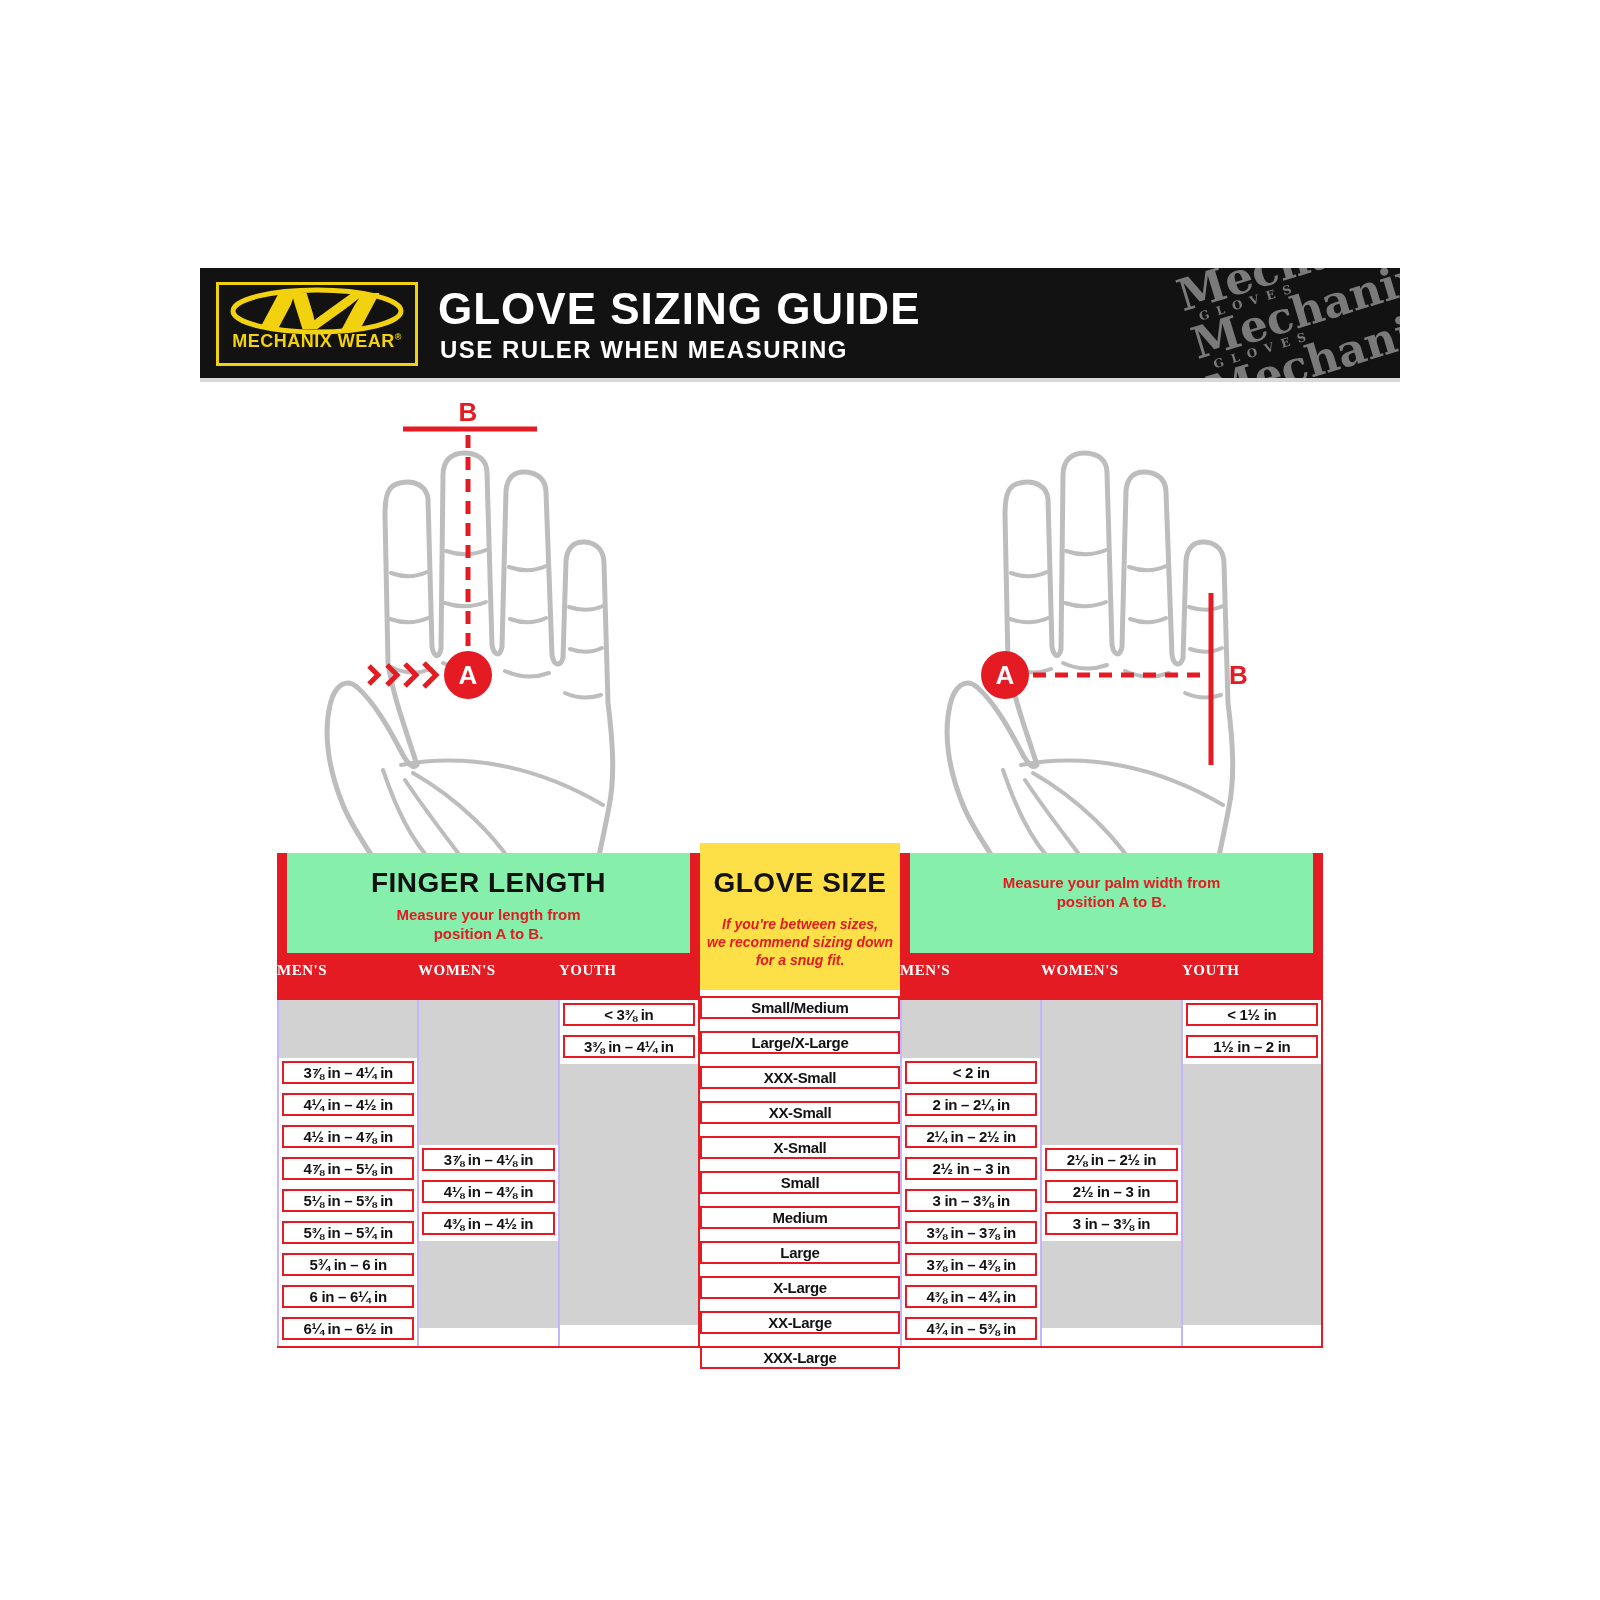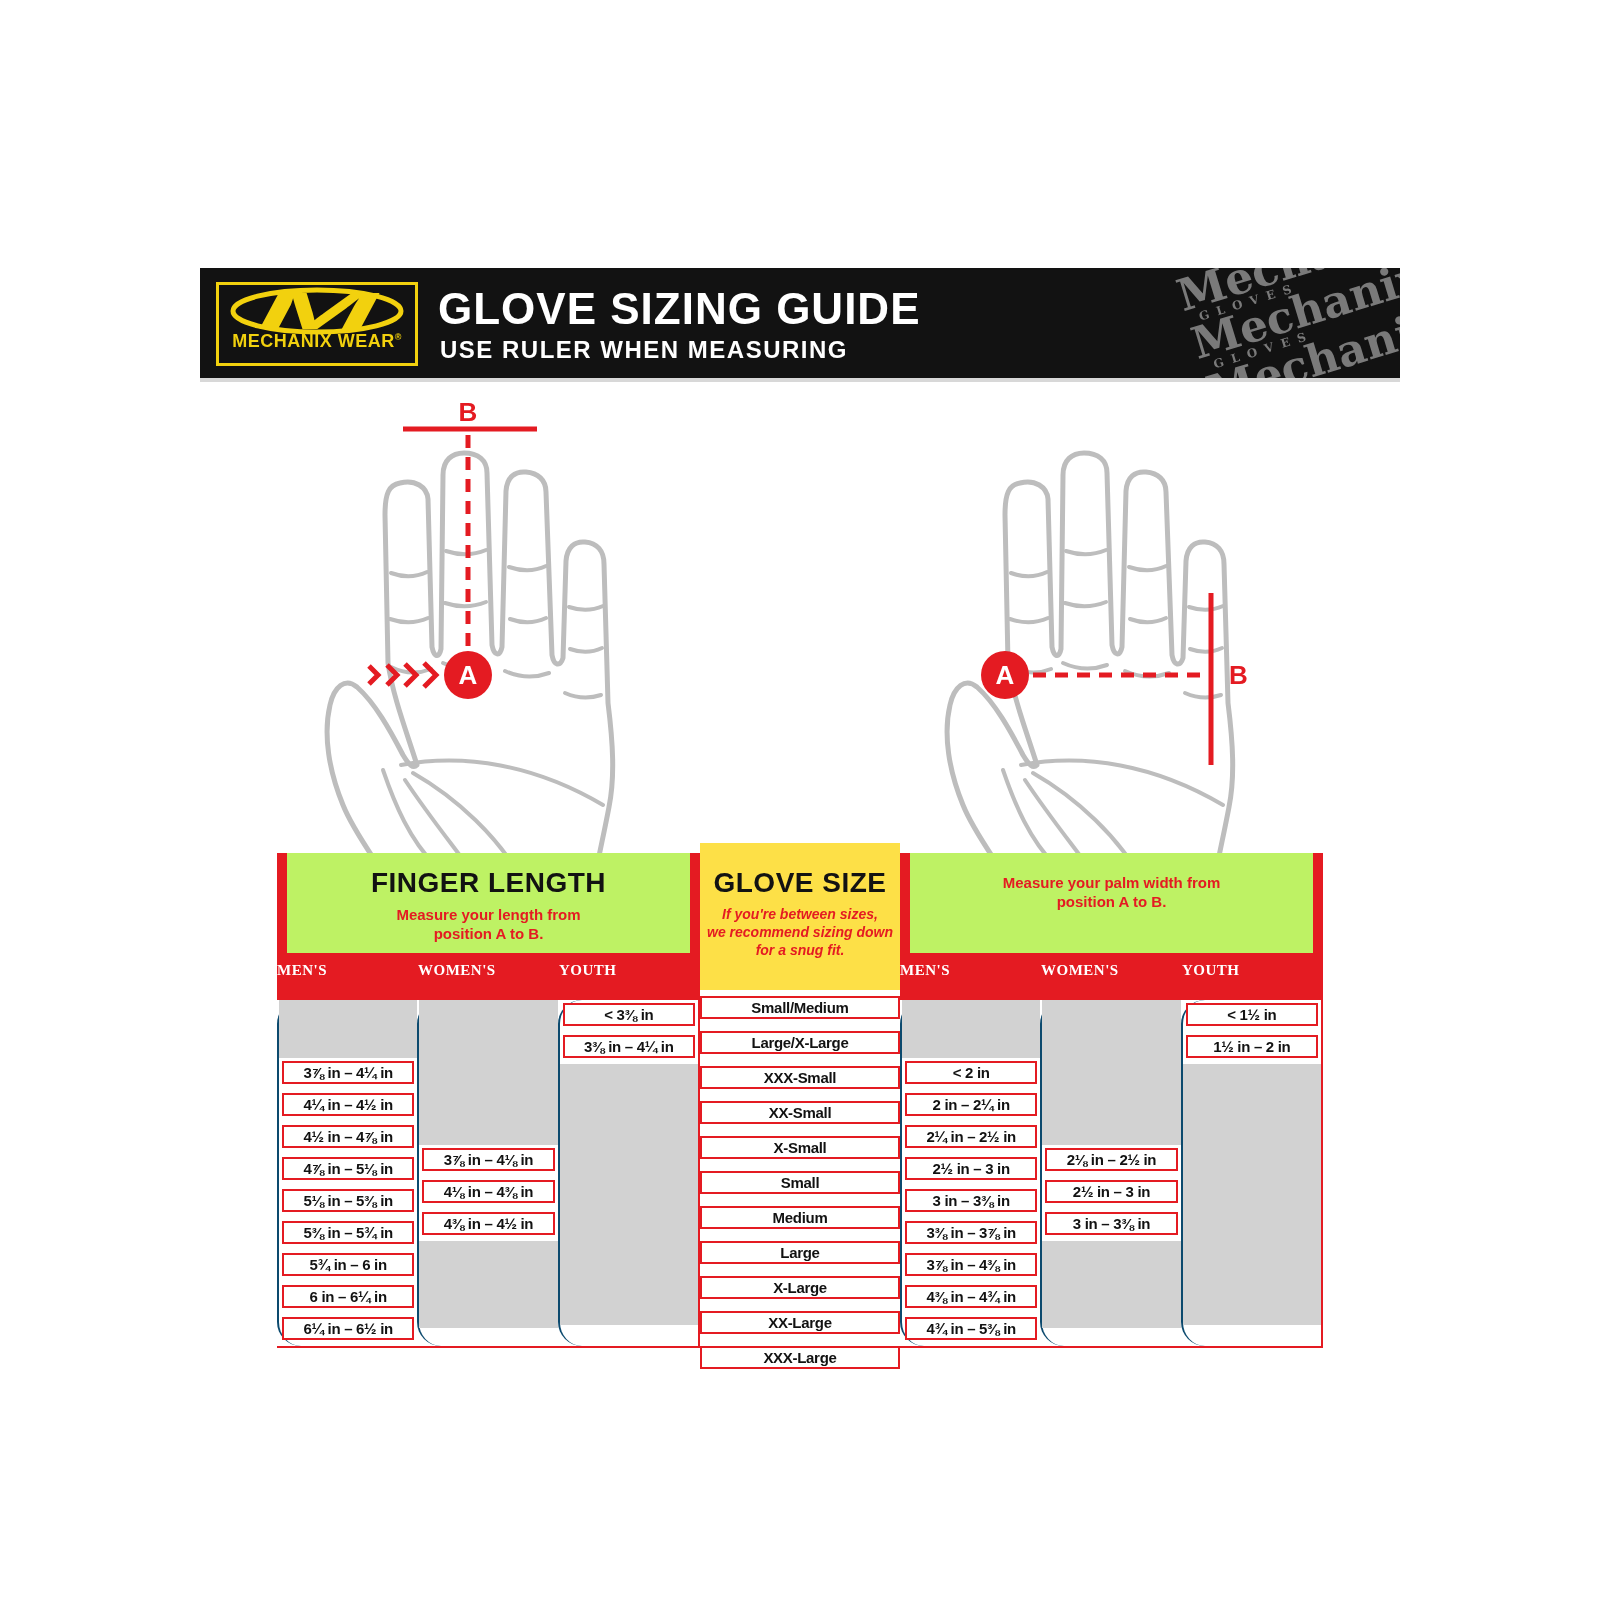--- a/index.html
+++ b/index.html
@@ -27,7 +27,7 @@
   .tables{position:absolute;left:277px;top:843px;width:1046px;height:470px;z-index:5;}
   .side-block{position:absolute;top:0;width:423px;}
   .side-head{background:#e41b22;height:147px;box-sizing:border-box;}
-  .white-box{background:#bef264;margin:10px 10px 0 10px;height:100px;text-align:center;box-sizing:border-box;padding-top:14px;}
+  .white-box{background:#86efac;margin:10px 10px 0 10px;height:100px;text-align:center;box-sizing:border-box;padding-top:14px;}
   .tbl-title{font-weight:bold;font-size:28px;letter-spacing:.5px;color:#121212;}
   .tbl-sub{font-weight:bold;font-size:15px;line-height:19px;color:#e41b22;margin-top:6px;}
   .col-heads{display:flex;height:37px;}

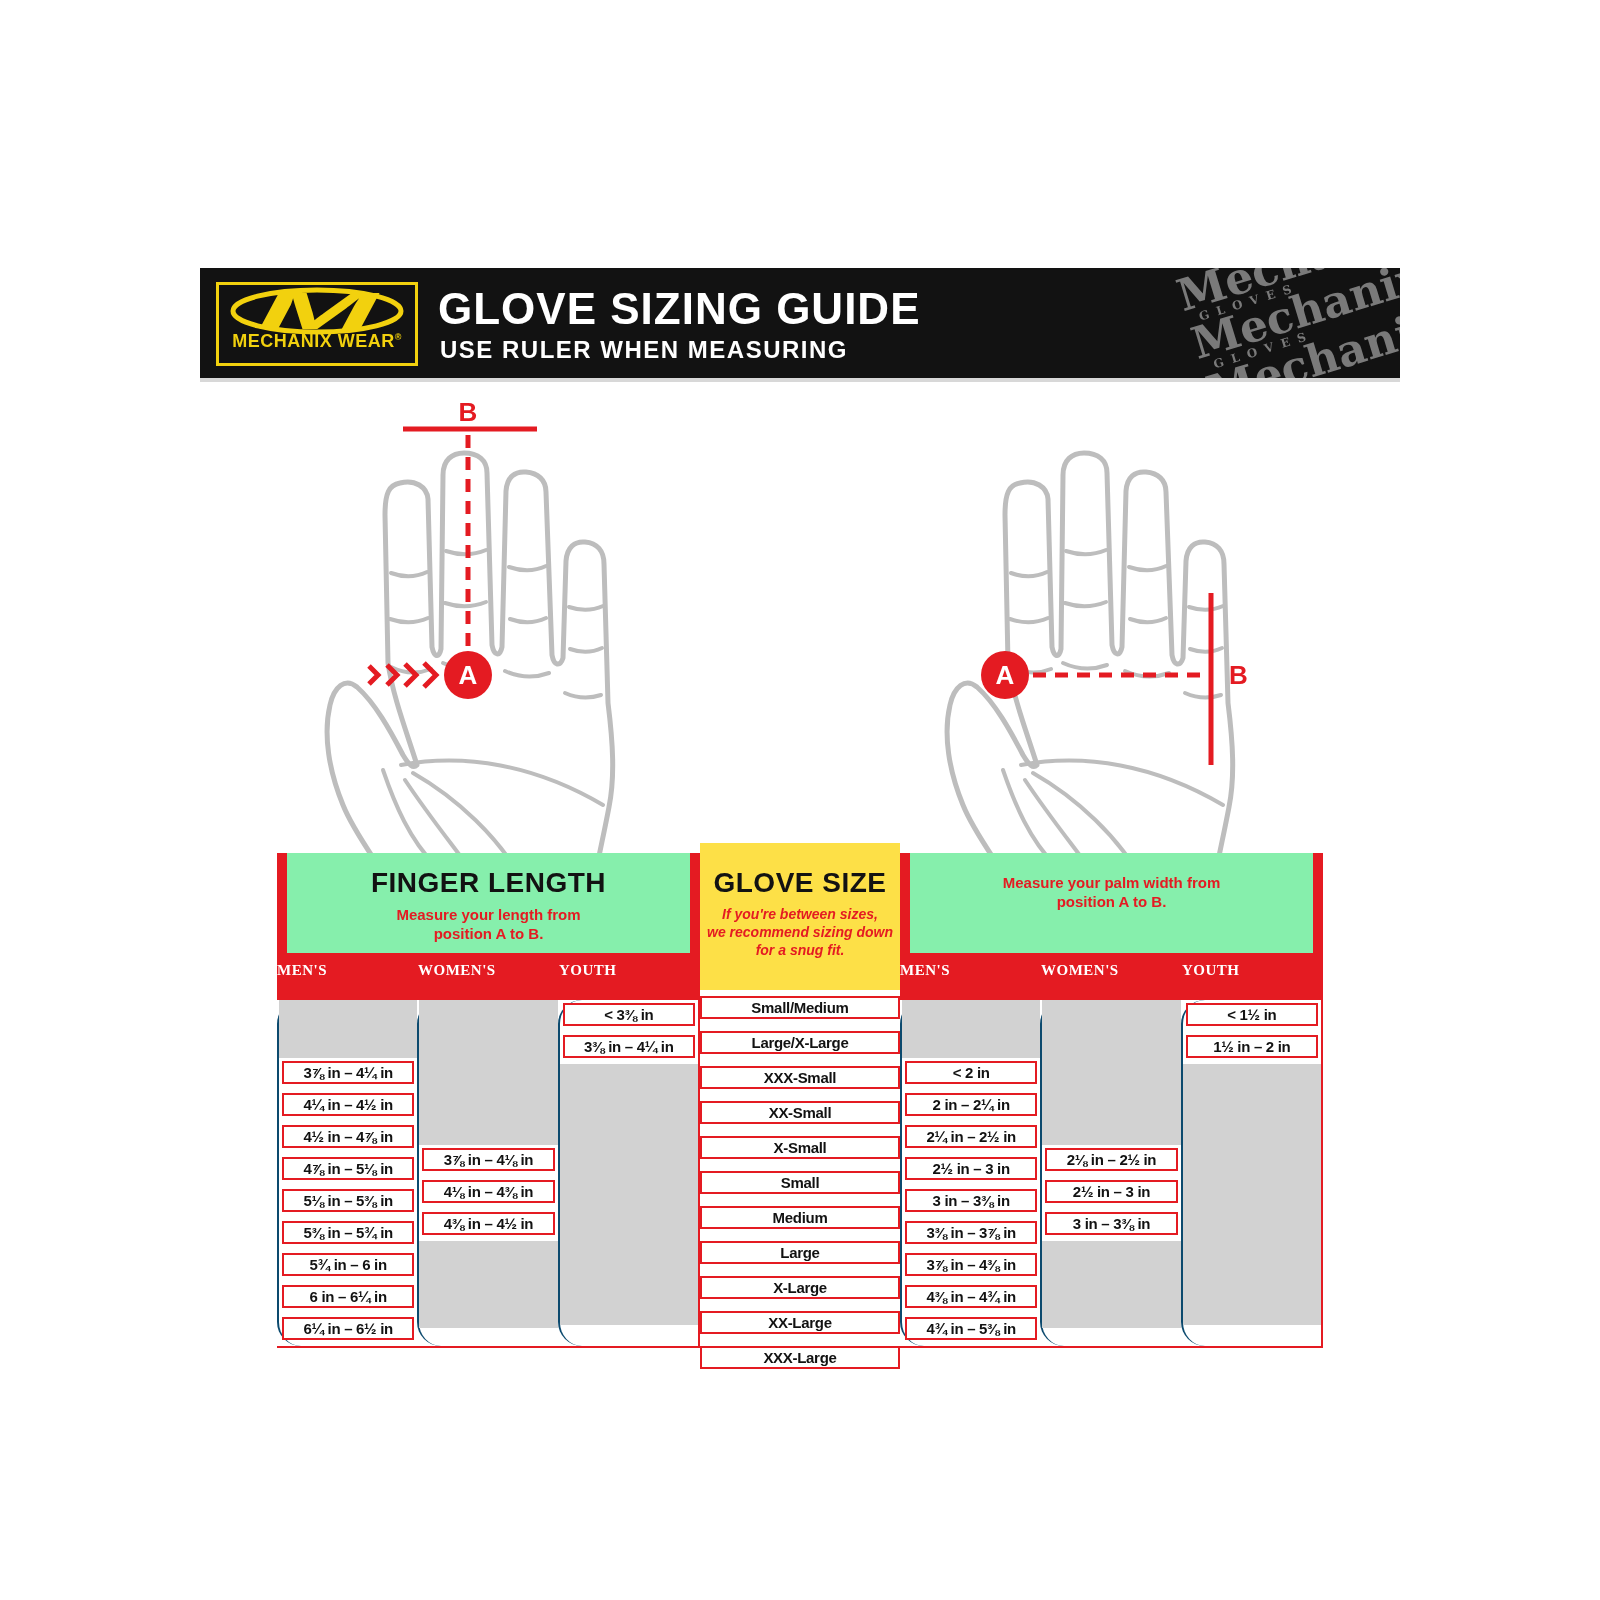--- a/index.html
+++ b/index.html
@@ -41,7 +41,7 @@
   
   .mid-block{position:absolute;left:423px;top:0;width:200px;}
   .mid-head{height:147px;background:#fde047;text-align:center;box-sizing:border-box;padding-top:24px;}
-  .mid-sub{font-weight:bold;font-style:italic;font-size:14px;line-height:18px;color:#e41b22;margin-top:6px;}
+  .mid-sub{font-weight:bold;font-style:italic;font-size:14px;line-height:18px;color:#e41b22;margin-top:16px;}
   .mid-body .slot{height:29px;}
   .mid-body .cell{margin:6px 0;}
 </style>

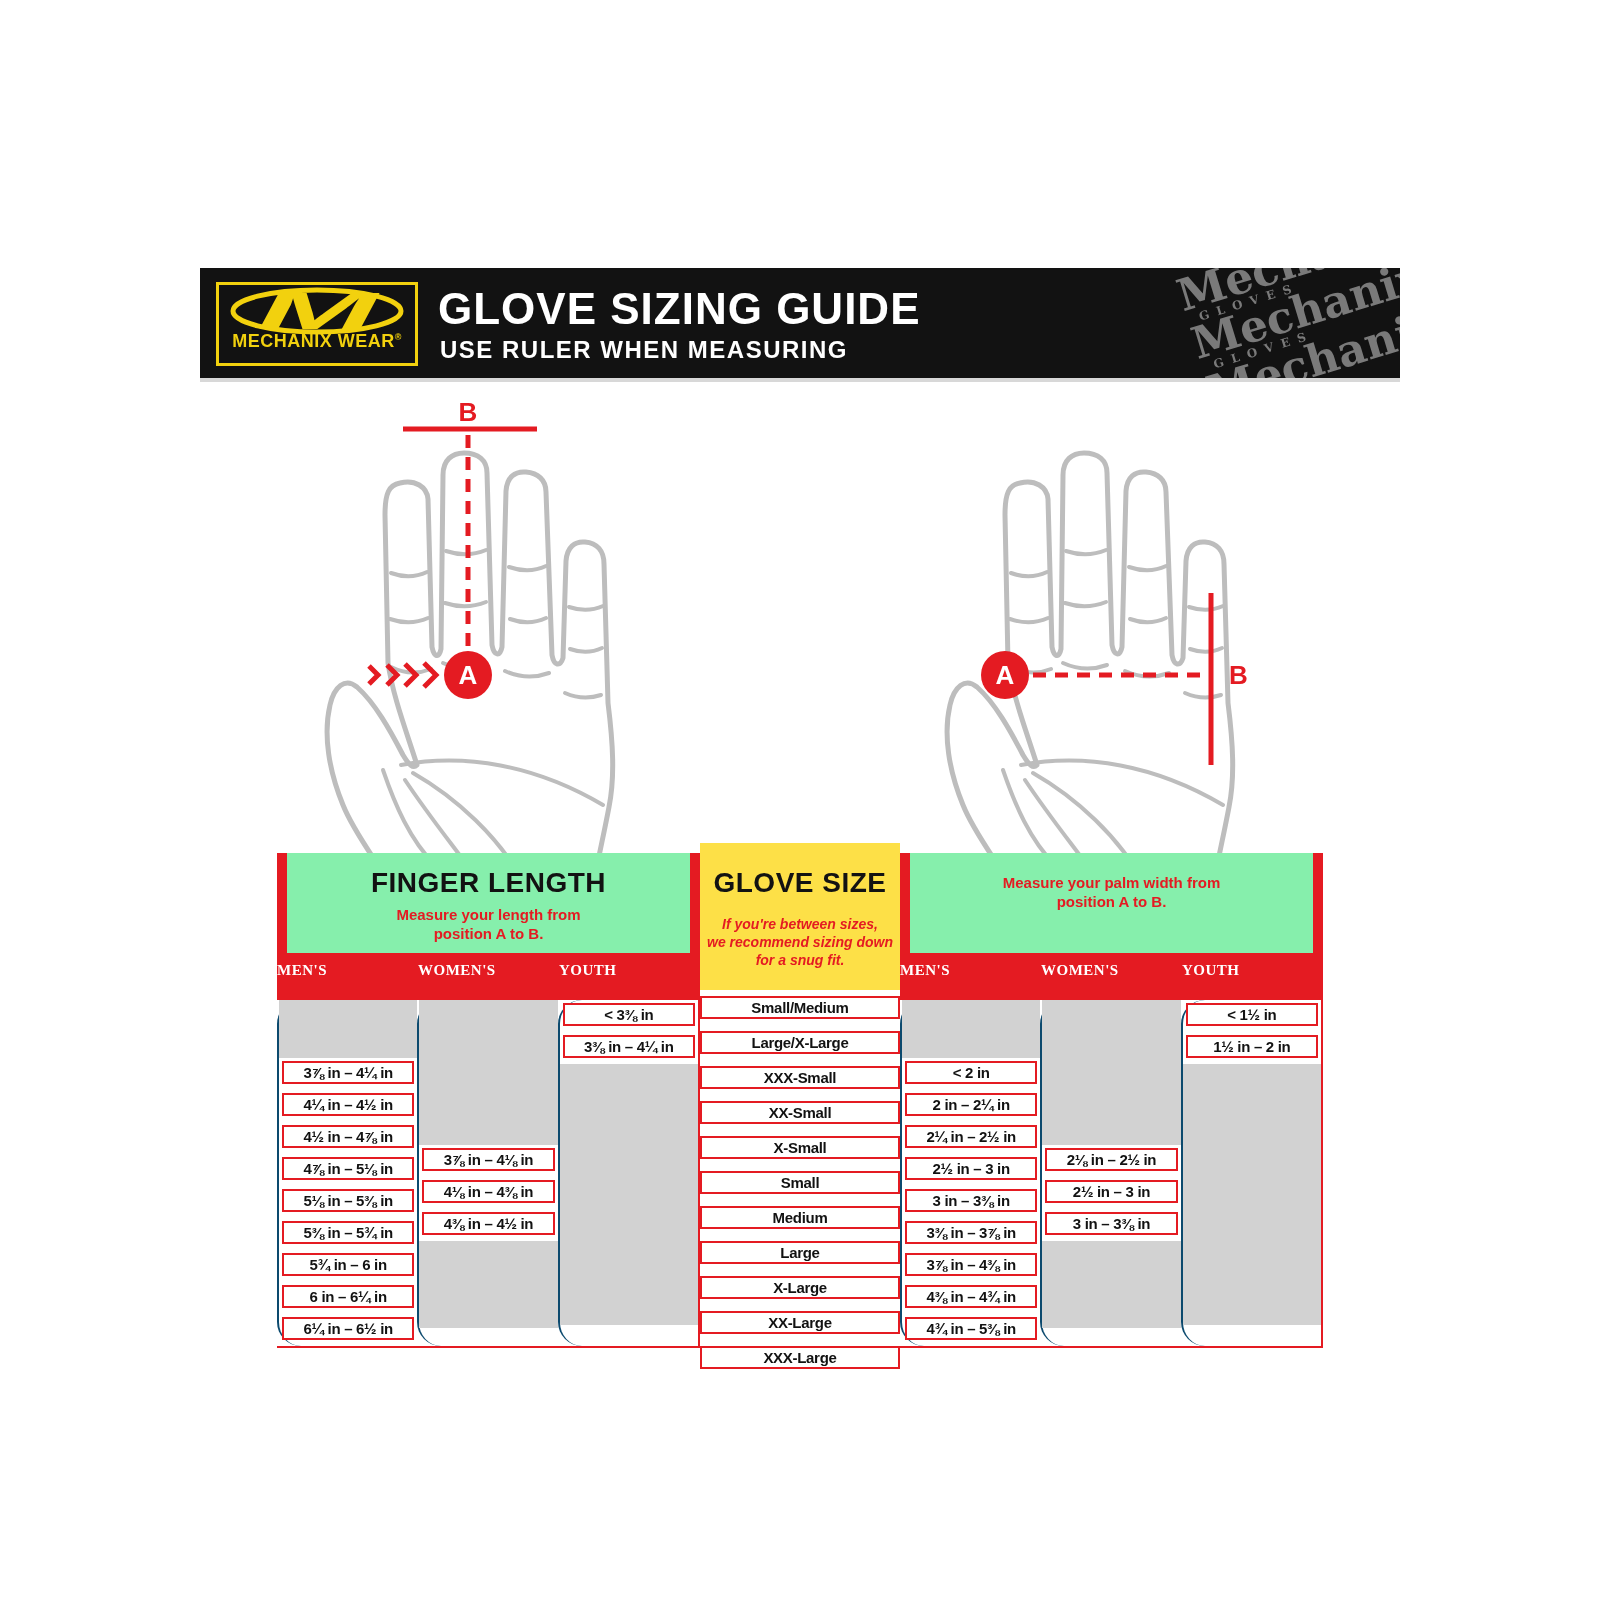--- a/index.html
+++ b/index.html
@@ -33,7 +33,7 @@
   .col-heads{display:flex;height:37px;}
   .col-heads div{flex:1;color:#fff;font-weight:bold;font-size:15px;letter-spacing:.5px;text-align:left;line-height:34px;font-family:Liberation Serif, serif;}
   .tbody{display:flex;border-right:2px solid #e41b22;border-bottom:2px solid #e41b22;box-sizing:border-box;background:#fff;}
-  .tcol{flex:1;border-left:2px solid #0c4a6e;border-radius:24px;}
+  .tcol{flex:1;border-left:2px solid #c4b5fd;}
   .slot{height:29px;box-sizing:border-box;}
   .slot.gray{background:#d2d2d2;}
   .cell{margin:3px;height:23px;box-sizing:border-box;border:2px solid #e41b22;background:#fff;color:#121212;

